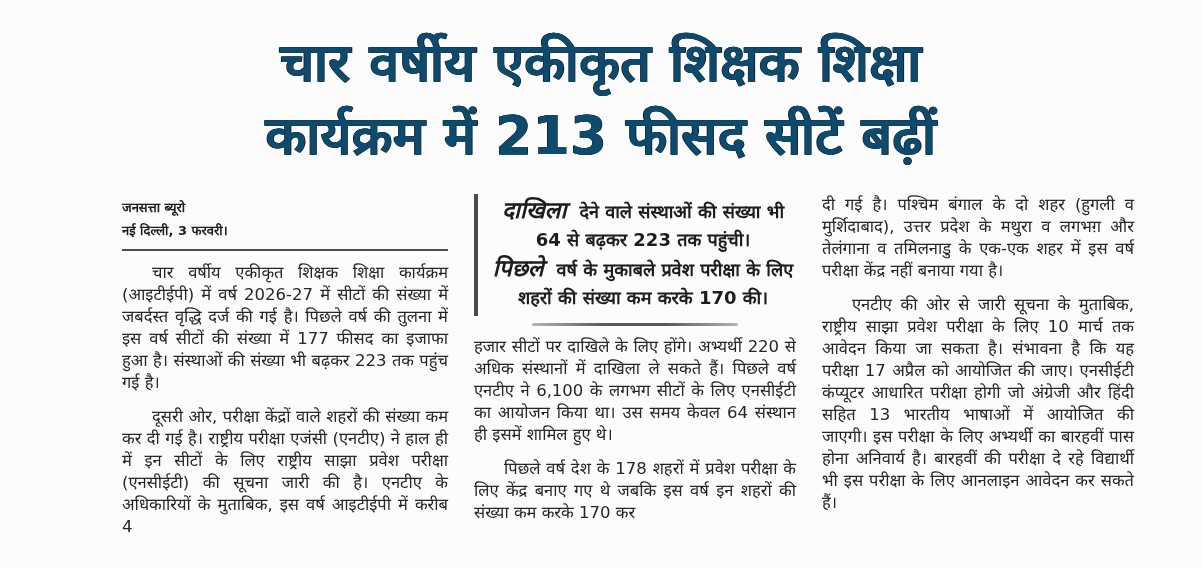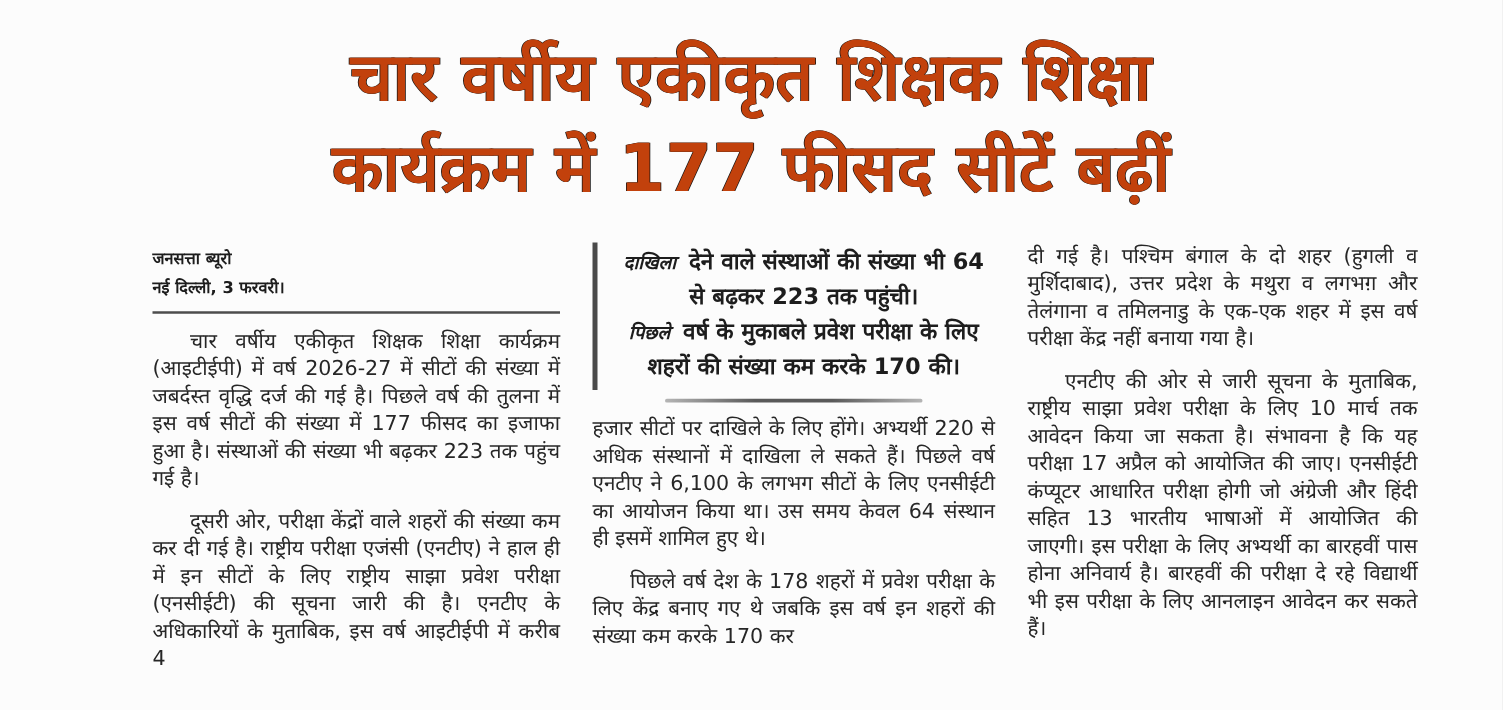--- a/index.html
+++ b/index.html
@@ -18,7 +18,7 @@
     position:absolute;
     top:26px; left:110px; right:110px;
     text-align:center;
-    color:#c2410c;
+    color:#0c4a6e;
   }
   .headline-line {
     font-size:53px;

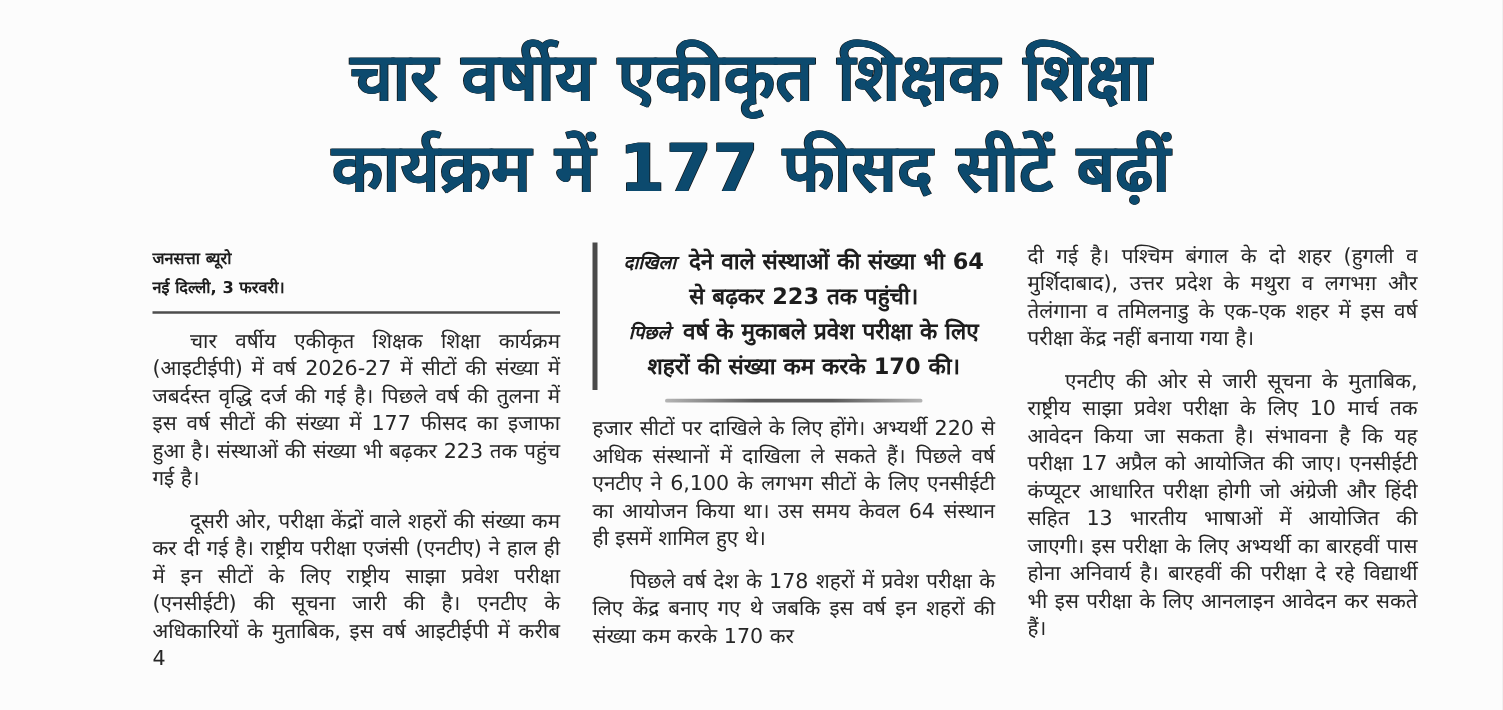--- a/index.html
+++ b/index.html
@@ -87,7 +87,7 @@
 
   <header class="headline">
     <div class="headline-line">चार वर्षीय एकीकृत शिक्षक शिक्षा</div>
-    <div class="headline-line">कार्यक्रम में 177 फीसद सीटें बढ़ीं</div>
+    <div class="headline-line">कार्यक्रम में 213 फीसद सीटें बढ़ीं</div>
   </header>
 
   <div class="body-cols">

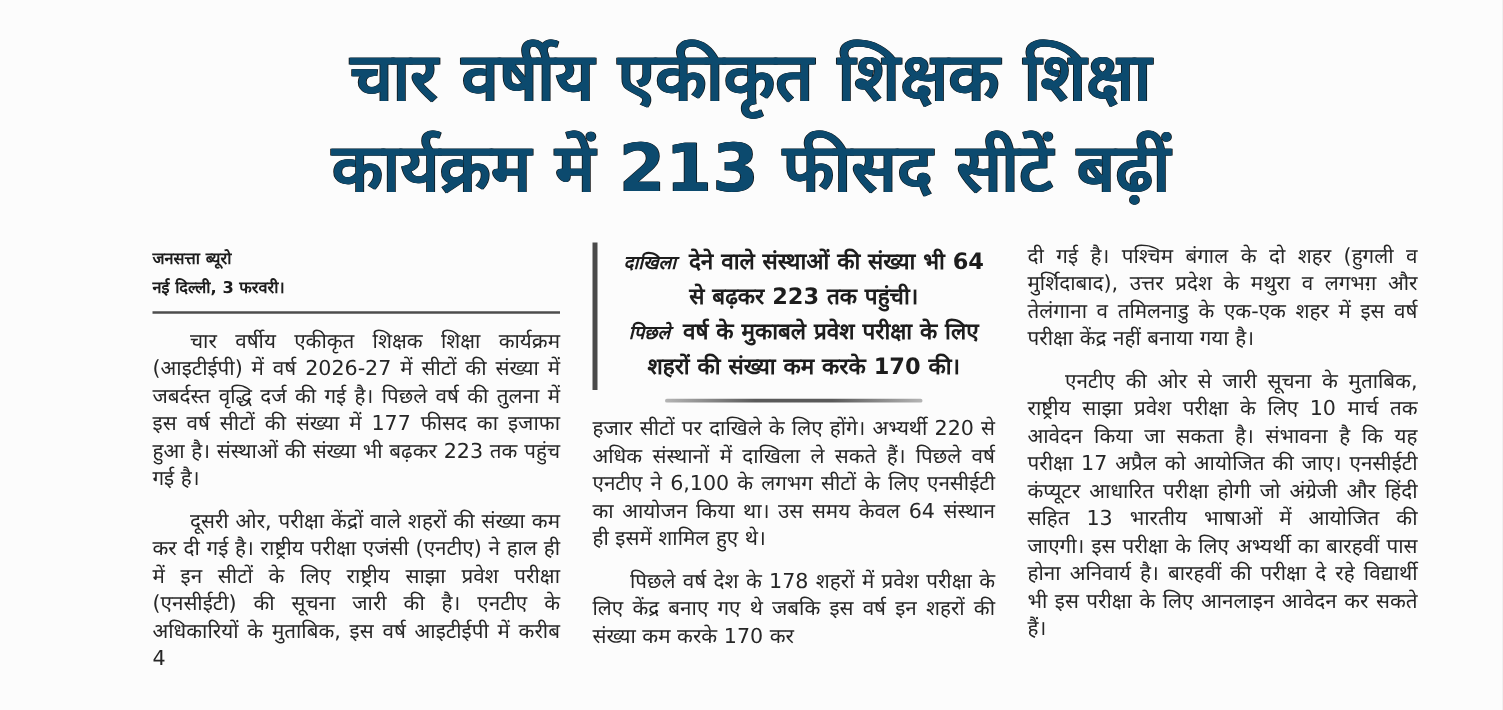--- a/index.html
+++ b/index.html
@@ -68,7 +68,7 @@
   .pullquote p { margin:0; }
   .pullquote .lead {
     font-style:italic;
-    font-size:15px;
+    font-size:23px;
     font-weight:bold;
     padding-right:5px;
   }

